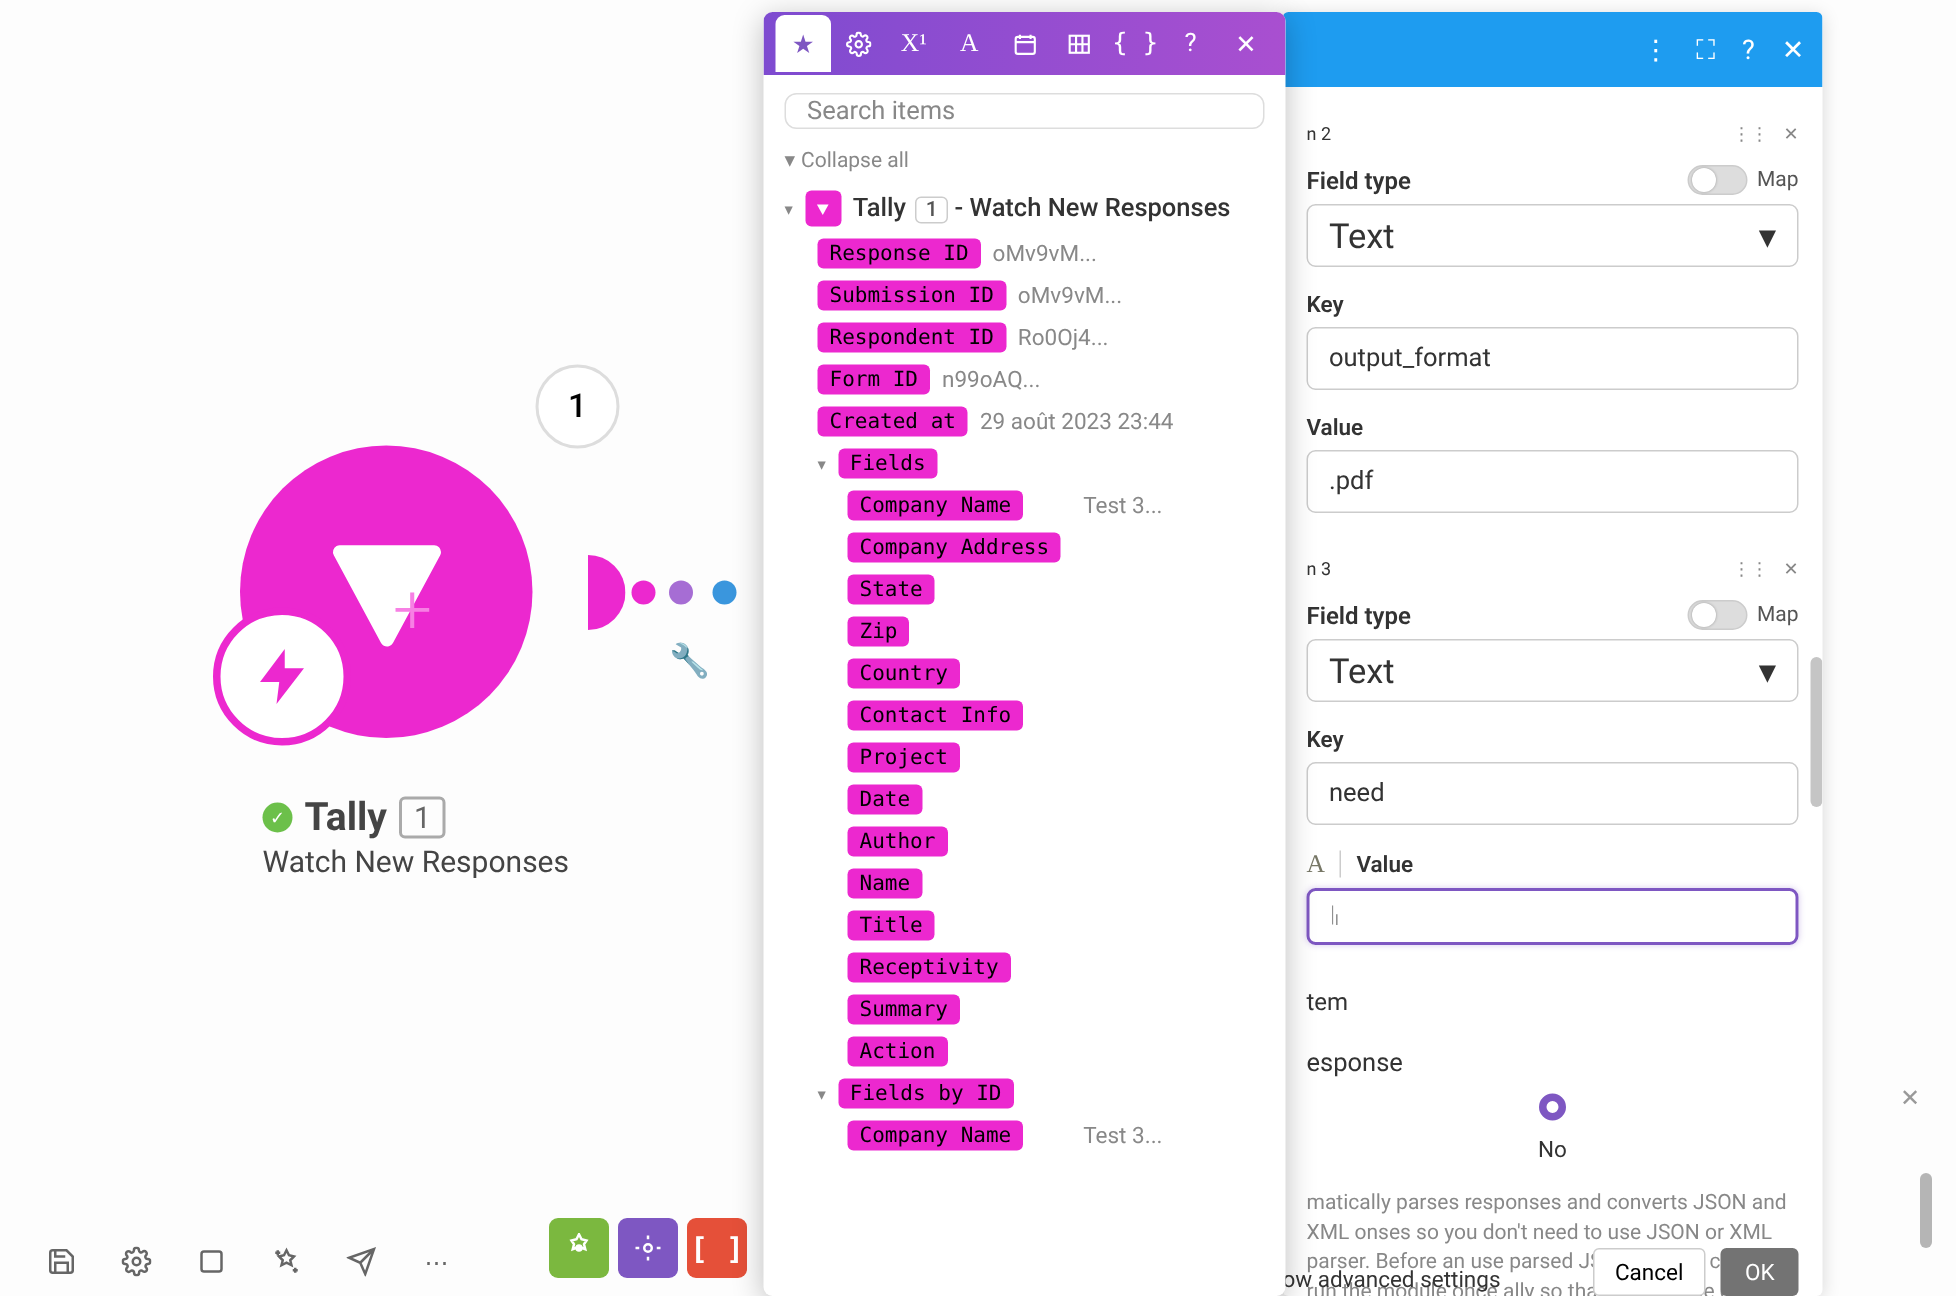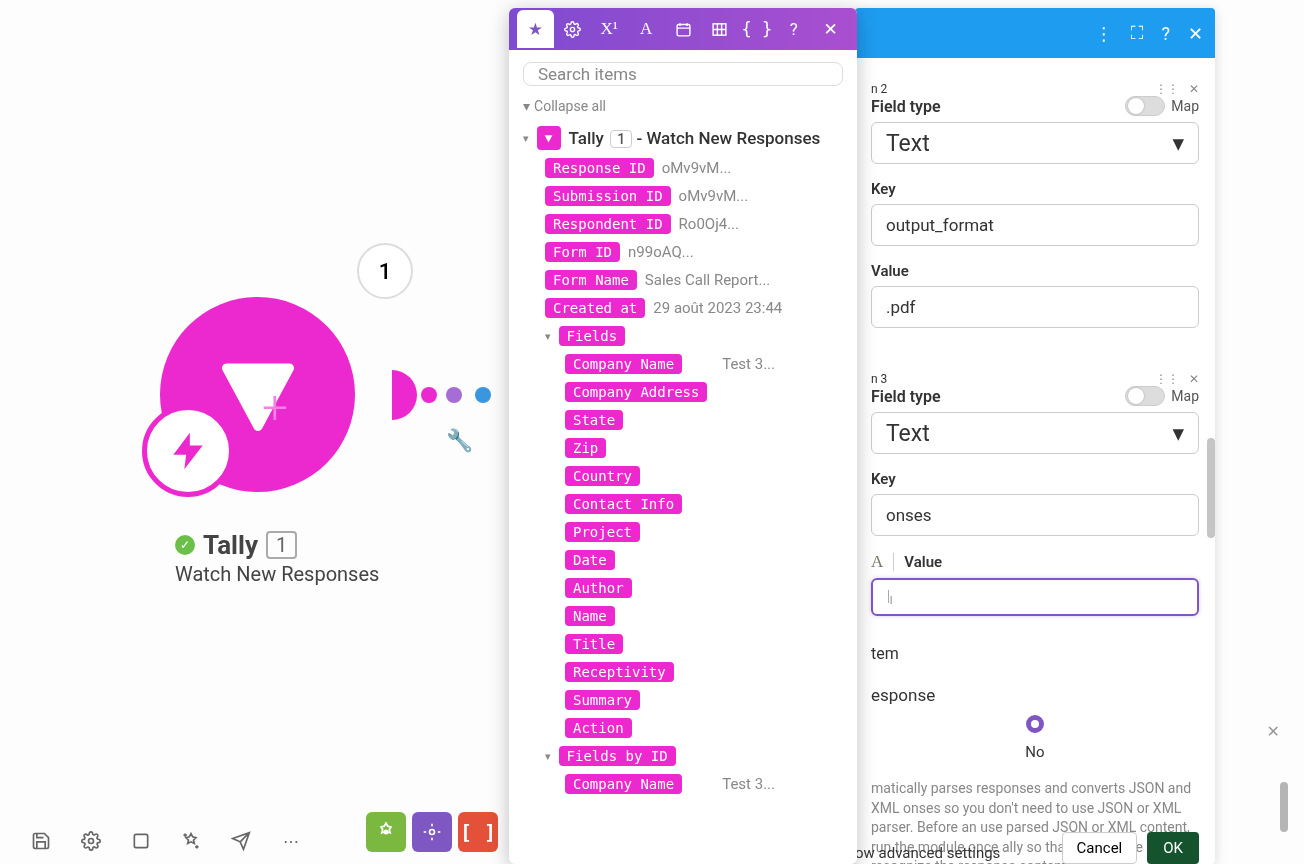--- a/index.html
+++ b/index.html
@@ -39,7 +39,7 @@
 .cp-body { padding: 0 16px; font-size:15px; color:#333; height: calc(100% - 50px); overflow:hidden; position:relative;}
 .item-hdr { display:flex; align-items:center; justify-content:space-between; margin-top:24px; font-size:12px;}
 .item-hdr .r { display:flex; gap:10px; color:#888;}
-.lbl-strong { font-weight:600; font-size:16px; display:flex; align-items:center; justify-content:space-between; }
+.lbl-strong { font-weight:600; font-size:16px; display:flex; align-items:center; justify-content:space-between; margin-top:14px;}
 .toggle { width:40px; height:20px; border-radius:10px; background:#ddd; border:1px solid #ccc; position:relative; display:inline-block;}
 .toggle::after{content:''; position:absolute; left:2px; top:1px; width:16px; height:16px; border-radius:50%; background:#fff; box-shadow:0 0 2px rgba(0,0,0,0.3);}
 .map-toggle{display:flex; align-items:center; gap:6px; font-size:14px; color:#555; font-weight:400;}

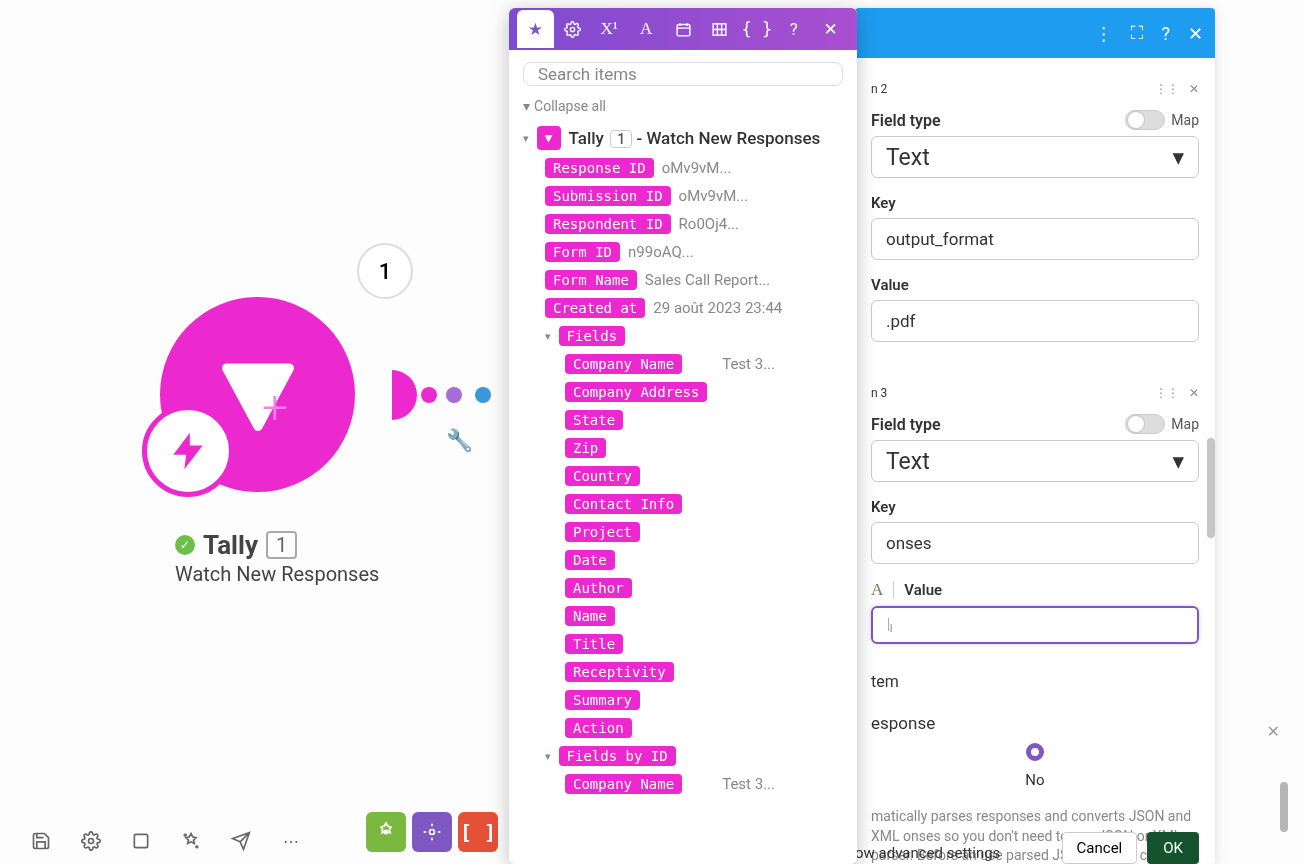--- a/index.html
+++ b/index.html
@@ -77,7 +77,7 @@
 .pink-box svg{width:13px;height:13px;}
 .tree-title { font-size:17px; font-weight:500; color:#333;}
 .num-box { border:1px solid #ccc; border-radius:4px; padding:0 6px; font-size:14px; color:#555; margin-left:2px;}
-.pill { background:#ec28cf; color:#ffffff; border-radius:4px; padding:2px 8px; font-family: ui-monospace, Menlo, monospace; font-size:14px; white-space:nowrap;}
+.pill { background:#ec28cf; color:#000000; border-radius:4px; padding:2px 8px; font-family: ui-monospace, Menlo, monospace; font-size:14px; white-space:nowrap;}
 .pill-val { color:#888; font-size:15px;}
 .close-ext { position: absolute; right: 24px; top: 722px; color:#999; font-size:16px; cursor:pointer;}
 </style>

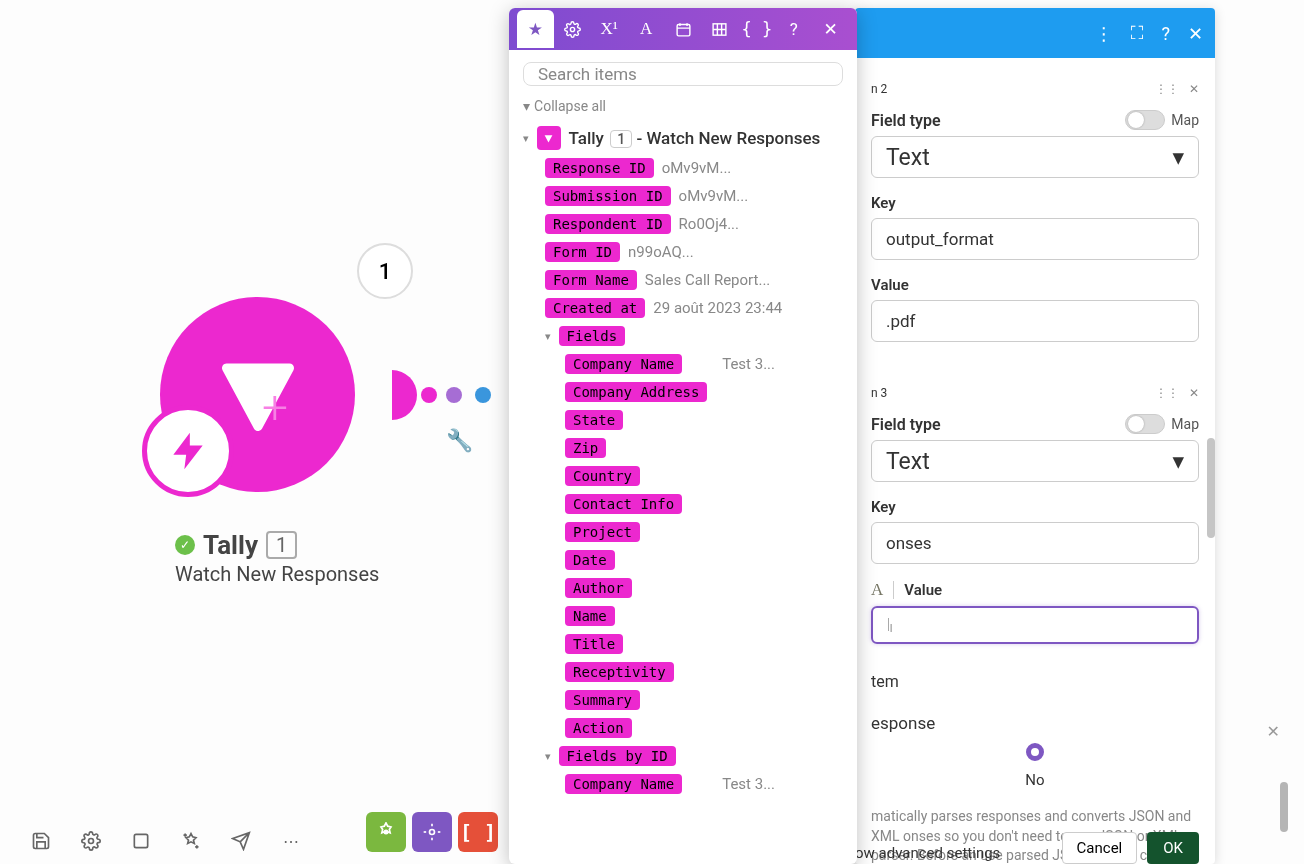--- a/index.html
+++ b/index.html
@@ -313,10 +313,6 @@
           <span class="pill-val">n99oAQ...</span>
         </div>
         <div class="tree-row lvl1">
-          <span class="pill">Form Name</span>
-          <span class="pill-val">Sales Call Report...</span>
-        </div>
-        <div class="tree-row lvl1">
           <span class="pill">Created at</span>
           <span class="pill-val">29 août 2023 23:44</span>
         </div>

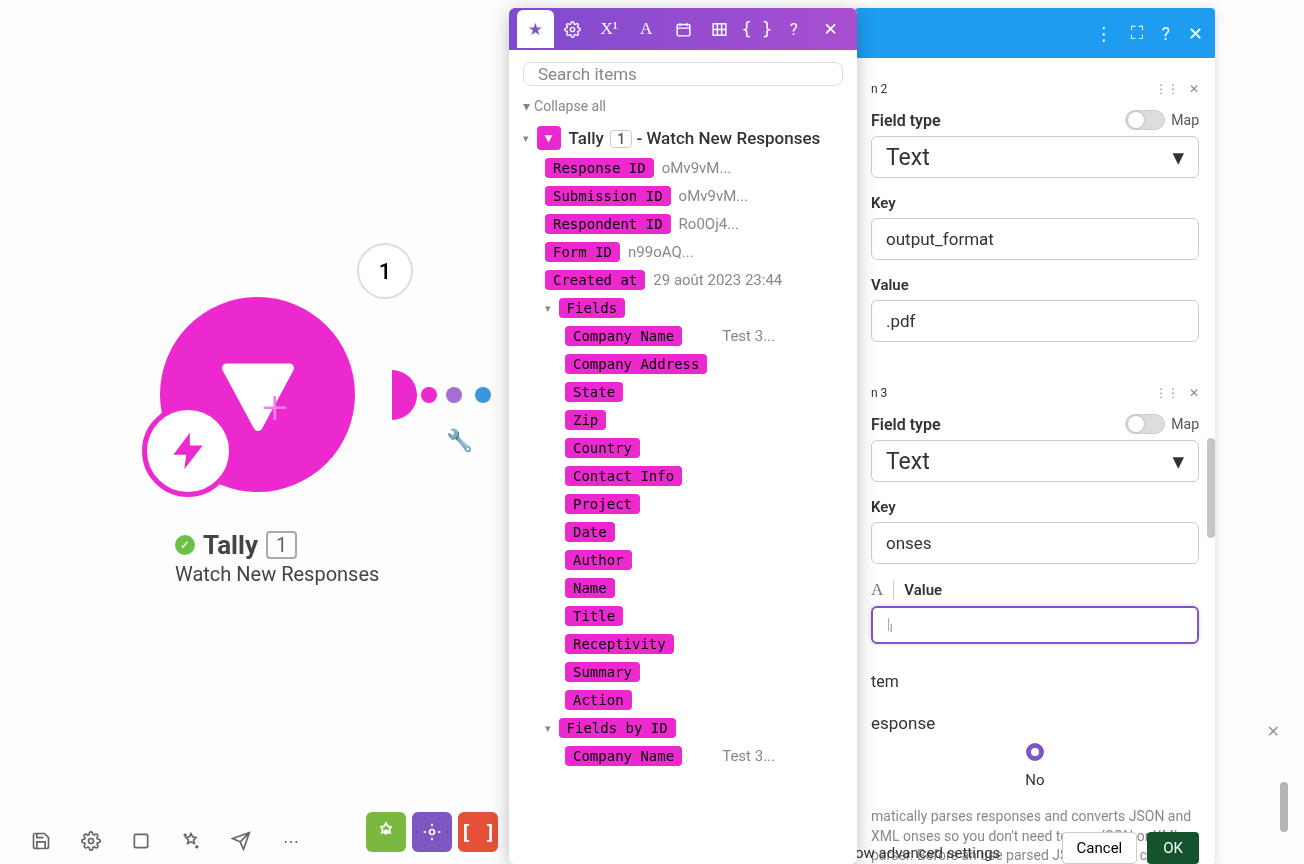--- a/index.html
+++ b/index.html
@@ -198,7 +198,7 @@
         <span>.pdf</span>
       </div>
 
-    <div class="item-hdr" style="margin-top:44px;">
+    <div class="item-hdr" style="margin-top:30px;">
       <span>n 3</span>
       <div class="r">
         <span>⋮⋮</span>

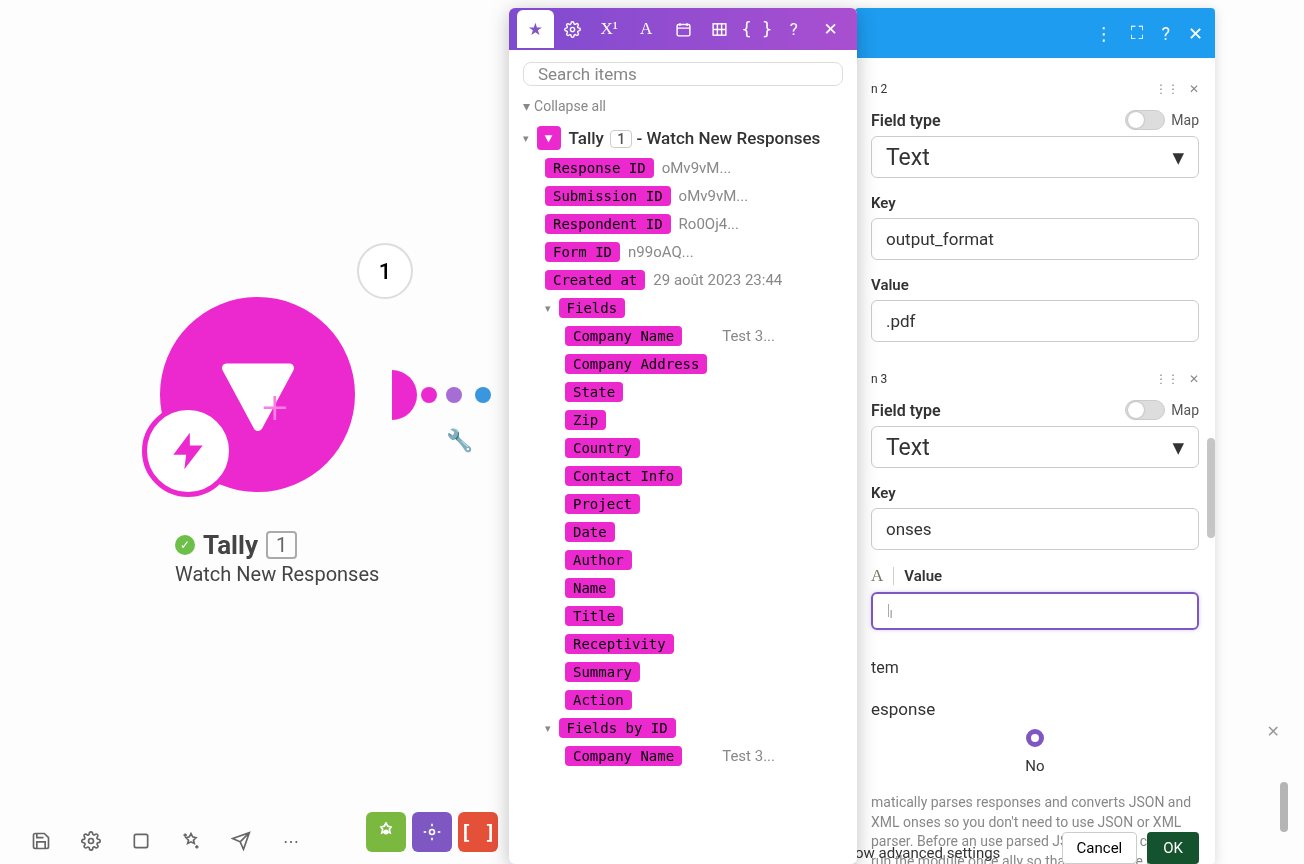--- a/index.html
+++ b/index.html
@@ -218,7 +218,7 @@
     </div>
     <div class="key-lbl">Key</div>
     <div class="input">
-        <span>onses</span>
+        <span>need</span>
       </div>
     <div class="val-hdr">
       <span class="A">A</span>

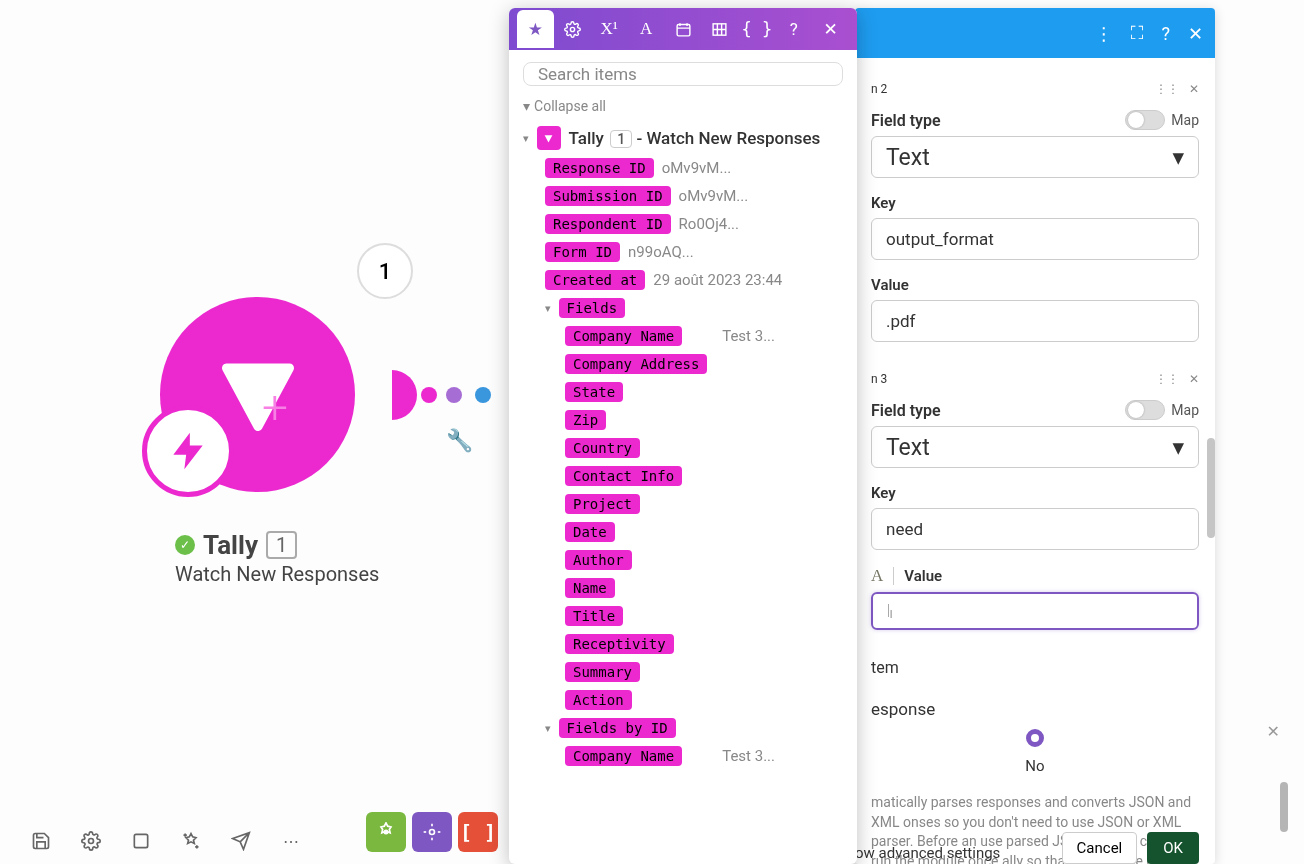--- a/index.html
+++ b/index.html
@@ -55,7 +55,7 @@
 .radio { width:18px; height:18px; border-radius:50%; border:5px solid #7e57c2; background:#fff;}
 .cp-footer { position:absolute; right:16px; bottom:0; display:flex; gap:10px;}
 .btn-cancel { border:1px solid #ccc; border-radius:4px; padding:6px 14px; font-size:15px; background:#fff;}
-.btn-ok { border:none; border-radius:4px; padding:6px 16px; font-size:15px; background:#14532d; color:#fff;}
+.btn-ok { border:none; border-radius:4px; padding:6px 16px; font-size:15px; background:#737373; color:#fff;}
 .scroll-thumb { position:absolute; right:0; top:380px; width:8px; height:100px; background:#c5c5c5; border-radius:4px;}
 .scroll-thumb2 { position:absolute; right:16px; top:782px; width:8px; height:50px; background:#b5b5b5; border-radius:4px;}
 

